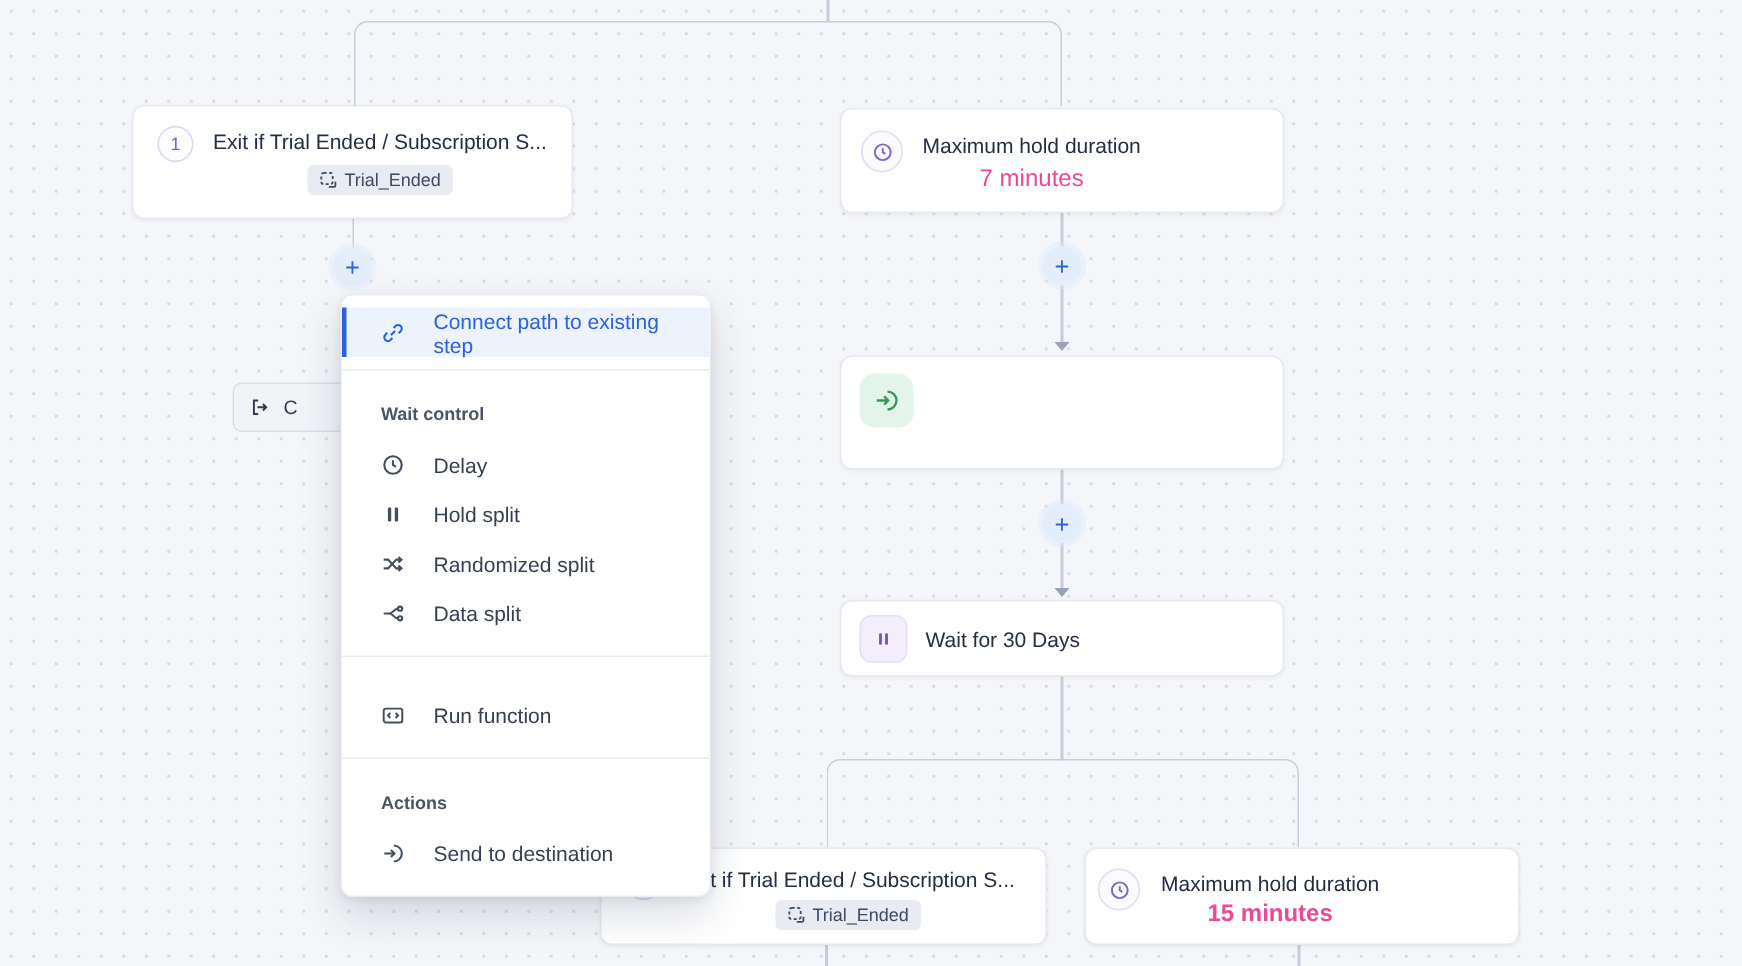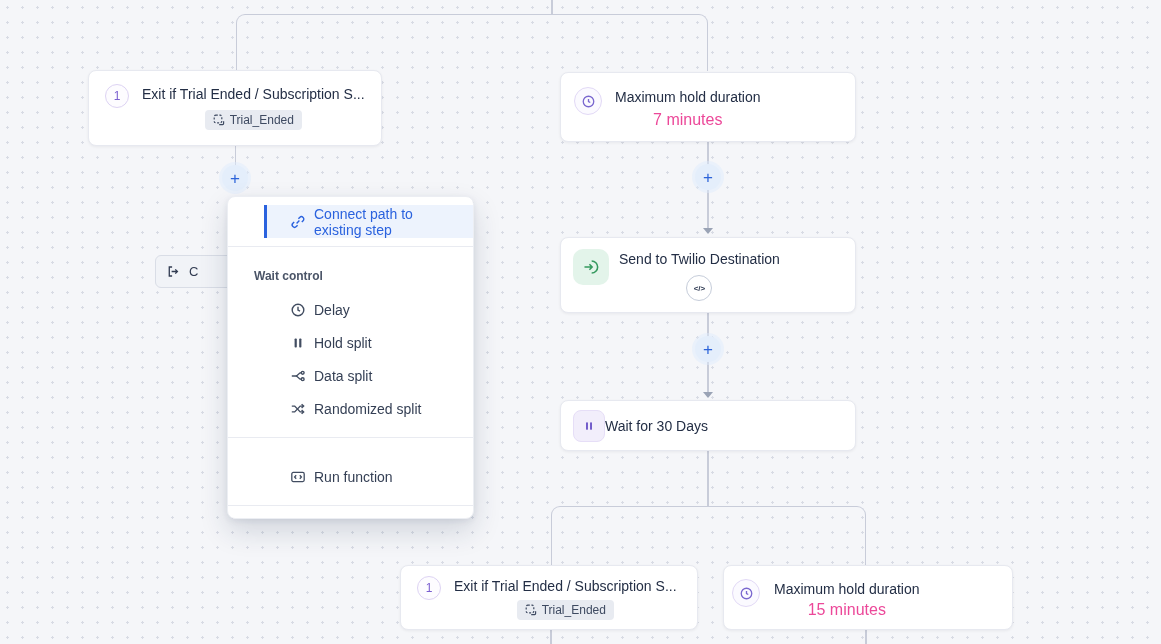--- a/index.html
+++ b/index.html
@@ -51,8 +51,8 @@
     border-radius:8px;border:1px solid #eceef3;box-sizing:border-box;
     box-shadow:0 12px 28px rgba(23,43,77,.16),0 2px 6px rgba(23,43,77,.08);
     padding:8px 0 12px 0;}
-  .menu-item{height:33px;display:flex;align-items:center;gap:8px;padding:0 26px;
-    font-size:14px;color:#343f54;cursor:pointer;position:relative;margin-left:36px;}
+  .menu-item{height:33px;display:flex;align-items:center;gap:19px;padding:0 26px;
+    font-size:14px;color:#343f54;cursor:pointer;position:relative;}
   .menu-item svg{flex:none;color:#424d61;}
   .menu-item.active{background:#edf3fd;color:#2a62de;}
   .menu-item.active svg{color:#2a62de;}

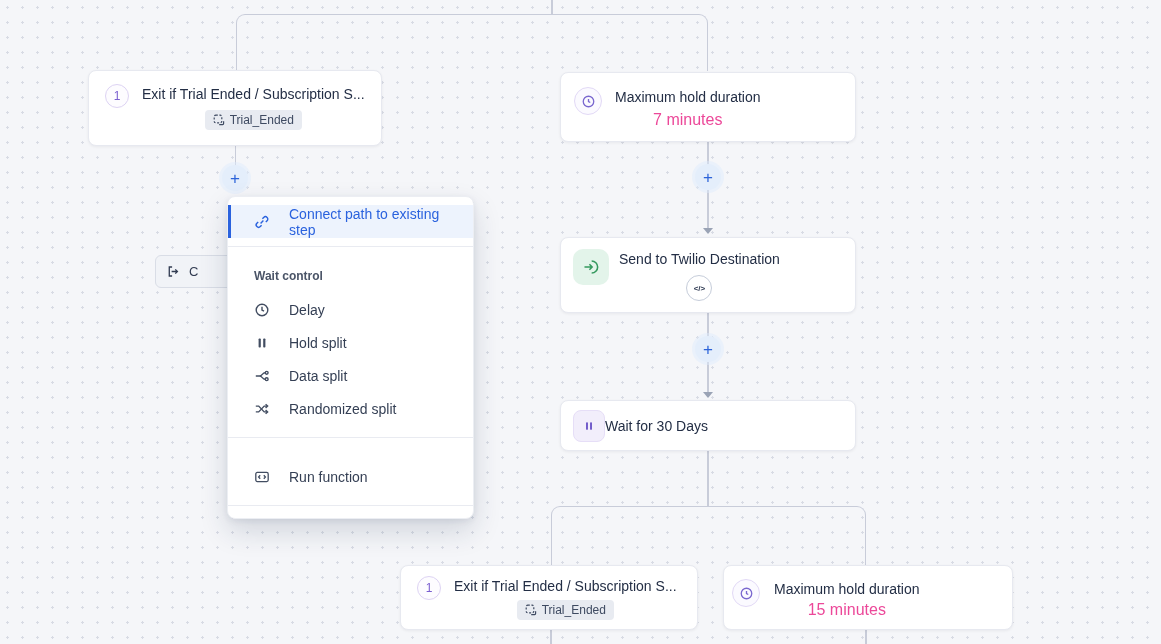--- a/index.html
+++ b/index.html
@@ -115,10 +115,6 @@
       <path d="M2.2 8h6.6M6.6 5.6L9 8l-2.4 2.4"></path>
     </svg>
   </div>
-  <div class="col">
-    <div class="node-title">Send to Twilio Destination</div>
-    <div class="chip">&lt;/&gt;</div>
-  </div>
 </div>
 
 <div class="node" style="left:560px;top:400px;width:296px;height:51px;padding:9px 12px;align-items:center;">

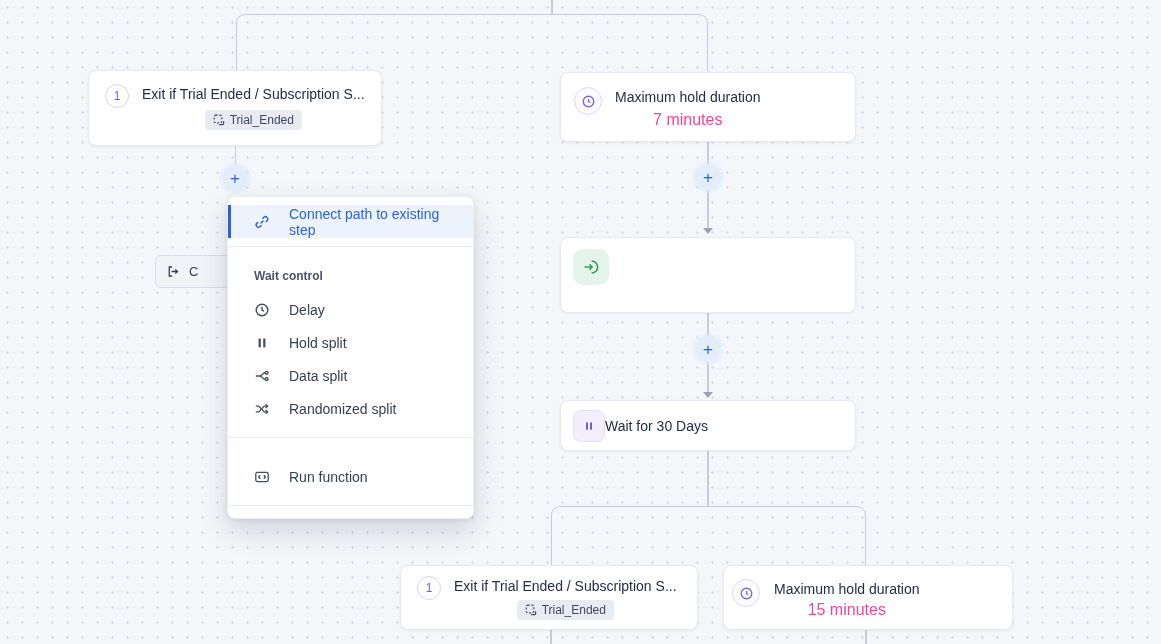--- a/index.html
+++ b/index.html
@@ -203,20 +203,20 @@
     </div>
     <div class="menu-item">
       <svg width="16" height="16" viewBox="0 0 16 16" fill="none" stroke="currentColor" stroke-width="1.4">
+        <path d="M1.8 5.1h2.9l5.5 5.8h3"></path>
+        <path d="M1.8 10.9h2.9l5.5-5.8h3"></path>
+        <path d="M11.6 3.3l2 1.8-2 1.8M11.6 9.1l2 1.8-2 1.8"></path>
+      </svg>
+      <span>Randomized split</span>
+    </div>
+    <div class="menu-item">
+      <svg width="16" height="16" viewBox="0 0 16 16" fill="none" stroke="currentColor" stroke-width="1.4">
         <path d="M1.8 8h3.7M5.5 8c2.8 0 2.8-3.2 5.6-3.2M5.5 8c2.8 0 2.8 3.2 5.6 3.2"></path>
         <circle cx="12.7" cy="4.8" r="1.4"></circle>
           <circle cx="12.7" cy="11.2" r="1.4"></circle>
       </svg>
       <span>Data split</span>
     </div>
-    <div class="menu-item">
-      <svg width="16" height="16" viewBox="0 0 16 16" fill="none" stroke="currentColor" stroke-width="1.4">
-        <path d="M1.8 5.1h2.9l5.5 5.8h3"></path>
-        <path d="M1.8 10.9h2.9l5.5-5.8h3"></path>
-        <path d="M11.6 3.3l2 1.8-2 1.8M11.6 9.1l2 1.8-2 1.8"></path>
-      </svg>
-      <span>Randomized split</span>
-    </div>
   </div>
 
   <hr class="menu-divider" style="margin-top:0;">

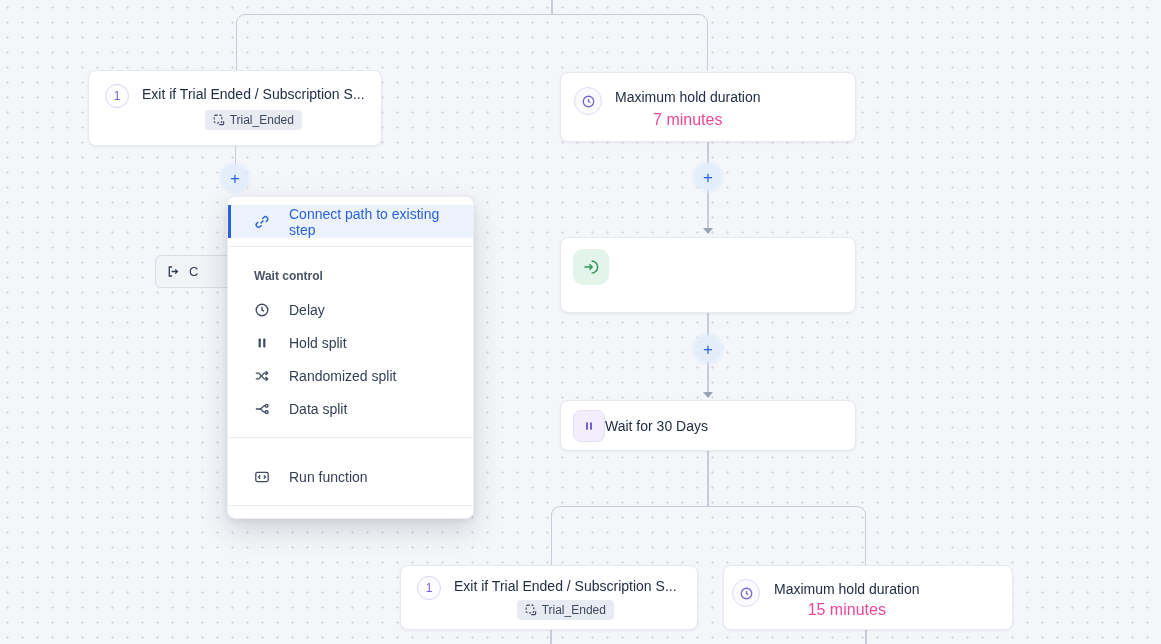--- a/index.html
+++ b/index.html
@@ -117,7 +117,7 @@
   </div>
 </div>
 
-<div class="node" style="left:560px;top:400px;width:296px;height:51px;padding:9px 12px;align-items:center;">
+<div class="node" style="left:560px;top:400px;width:296px;height:51px;padding:9px 12px;gap:12px;align-items:center;">
   <div class="icon-square-purple">
     <svg width="14" height="14" viewBox="0 0 16 16" fill="currentColor">
       <rect x="4.6" y="3.6" width="2.2" height="8.8" rx="1"></rect>

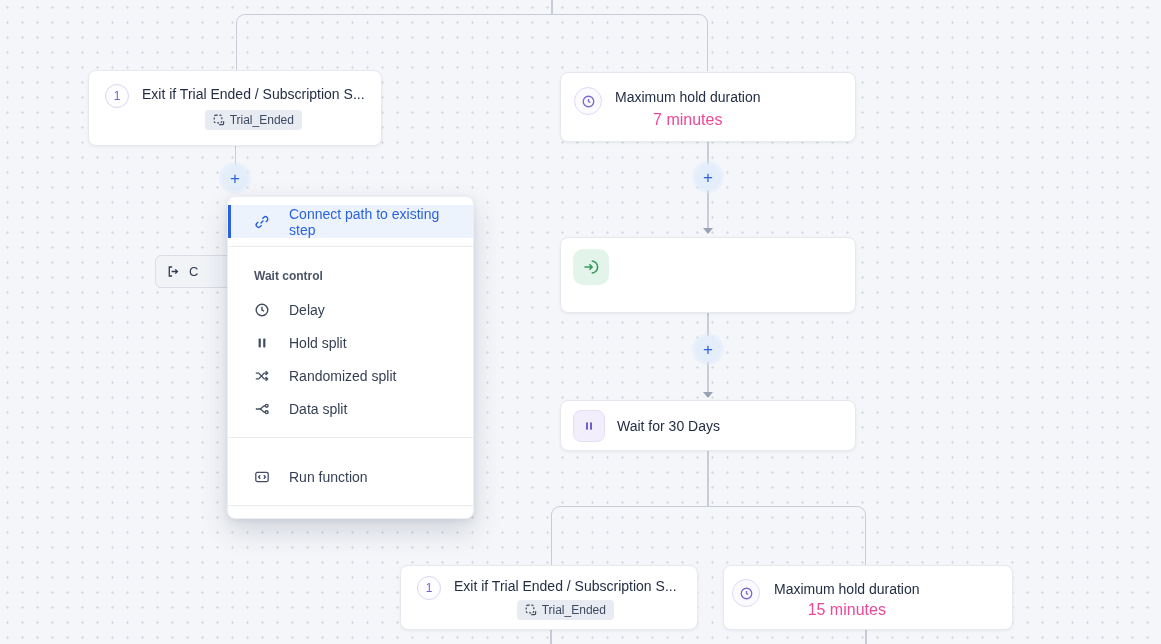--- a/index.html
+++ b/index.html
@@ -233,6 +233,16 @@
 
   <hr class="menu-divider" style="margin-top:0;">
 
+  <div class="menu-section" style="padding-bottom:0;">
+    <div class="menu-header">Actions</div>
+    <div class="menu-item">
+      <svg width="16" height="16" viewBox="0 0 16 16" fill="none" stroke="currentColor" stroke-width="1.4">
+        <path d="M8.6 2.7a5.3 5.3 0 110 10.6"></path>
+        <path d="M2.2 8h6.6M6.6 5.6L9 8l-2.4 2.4"></path>
+      </svg>
+      <span>Send to destination</span>
+    </div>
+  </div>
 
 </div>
 

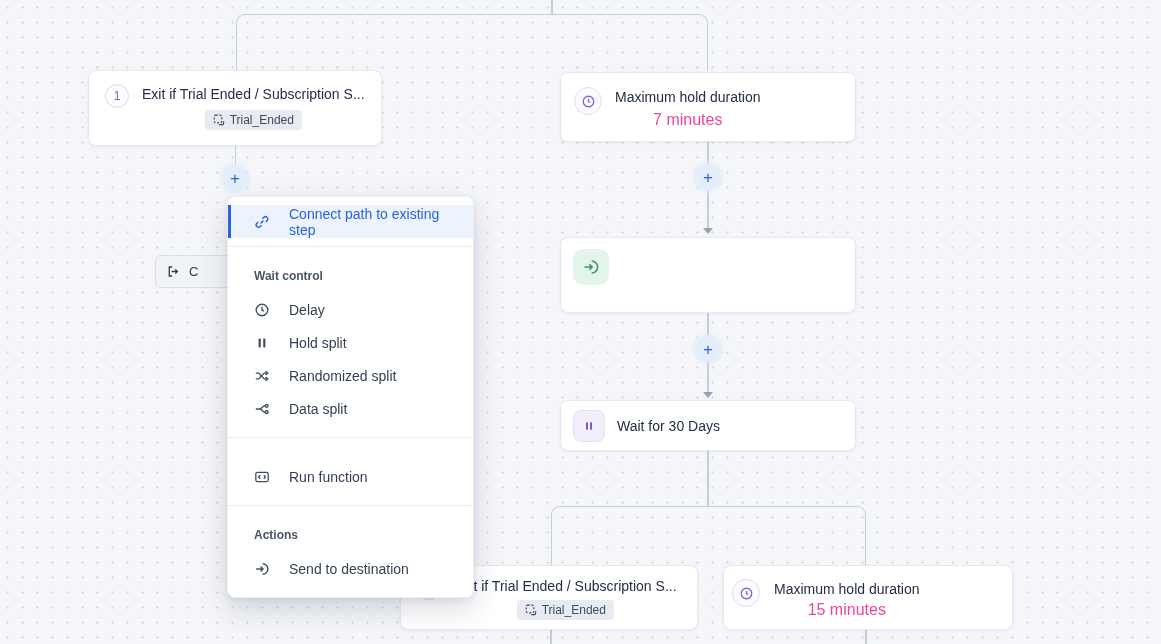--- a/index.html
+++ b/index.html
@@ -150,7 +150,7 @@
   </div>
   <div class="col">
     <div class="node-title">Maximum hold duration</div>
-    <div class="node-sub" style="margin-top:3px;">15 minutes</div>
+    <div class="node-sub" style="margin-top:3px;font-weight:bold;">15 minutes</div>
   </div>
 </div>
 

